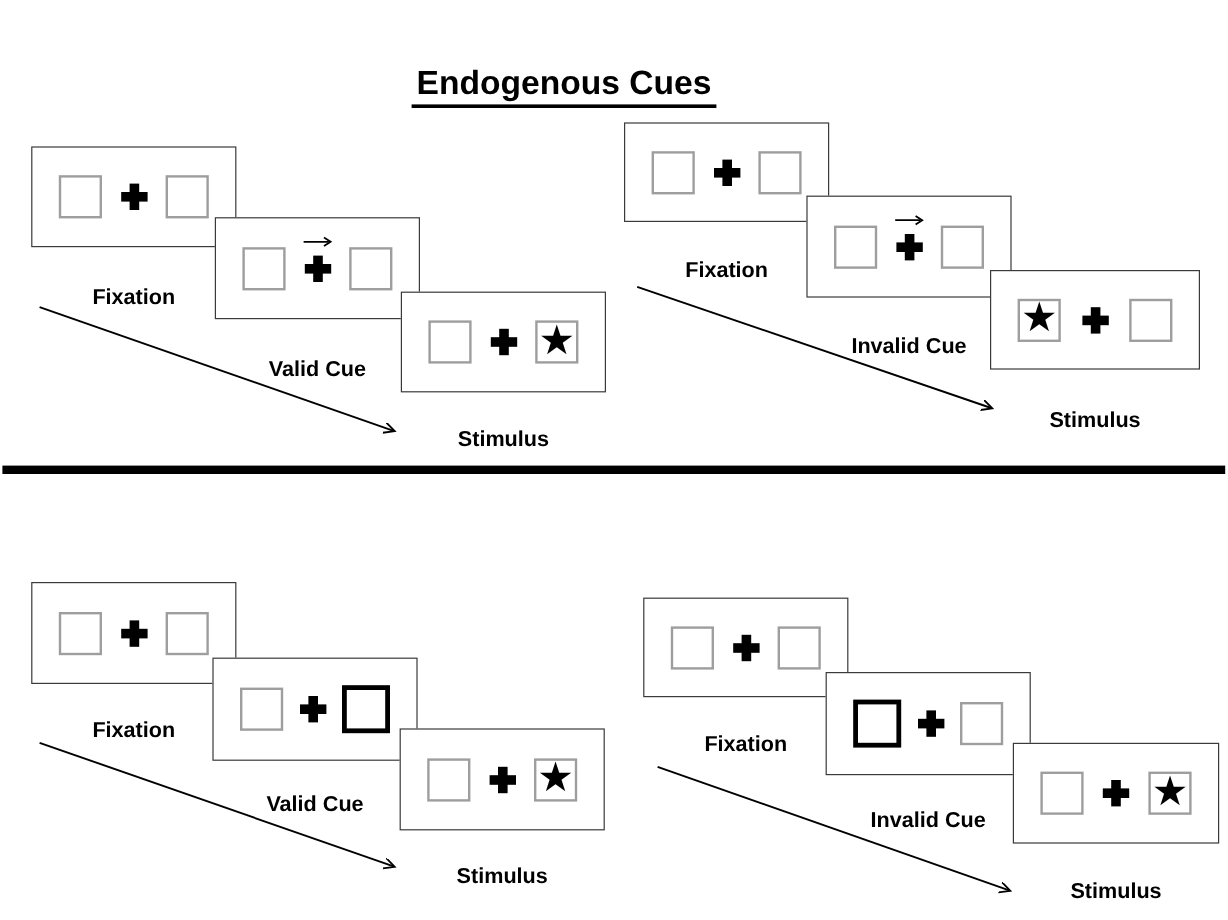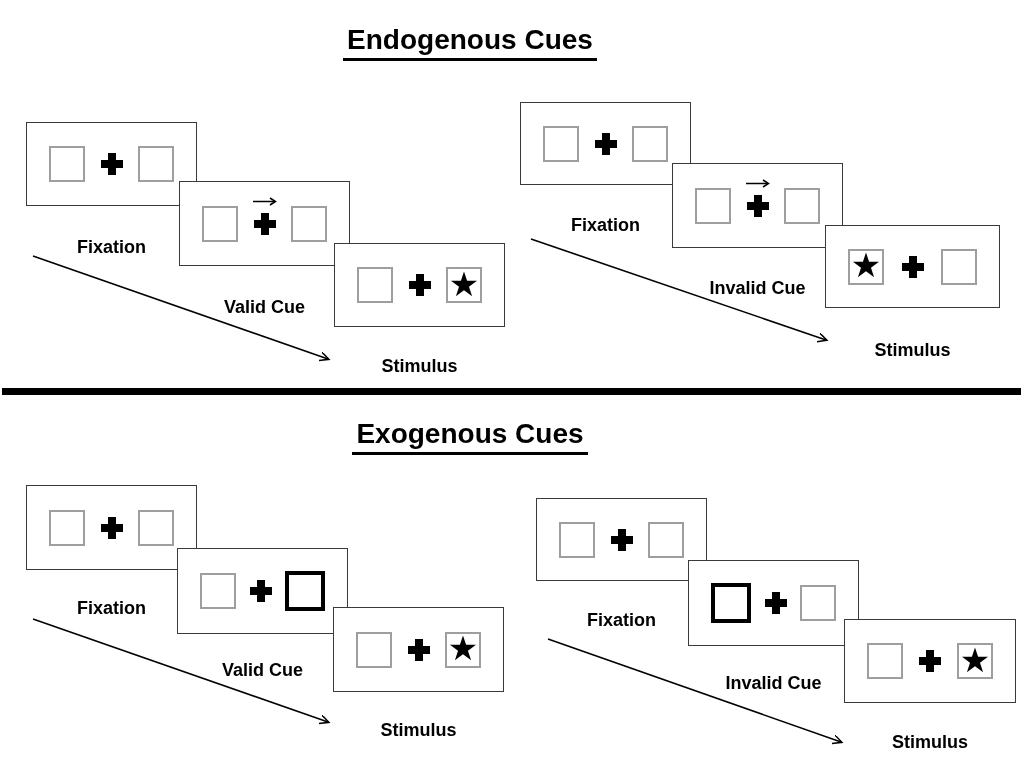--- a/index.html
+++ b/index.html
@@ -9,7 +9,7 @@
   }
   .section-title{
     position:absolute;left:0;width:940px;text-align:center;
-    font-size:28px;font-weight:bold;
+    font-size:28px;font-weight:bold;margin-top:29px;
   }
   .section-title span{
     display:inline-block;border-bottom:3px solid #000;padding:0 4px 2px 4px;

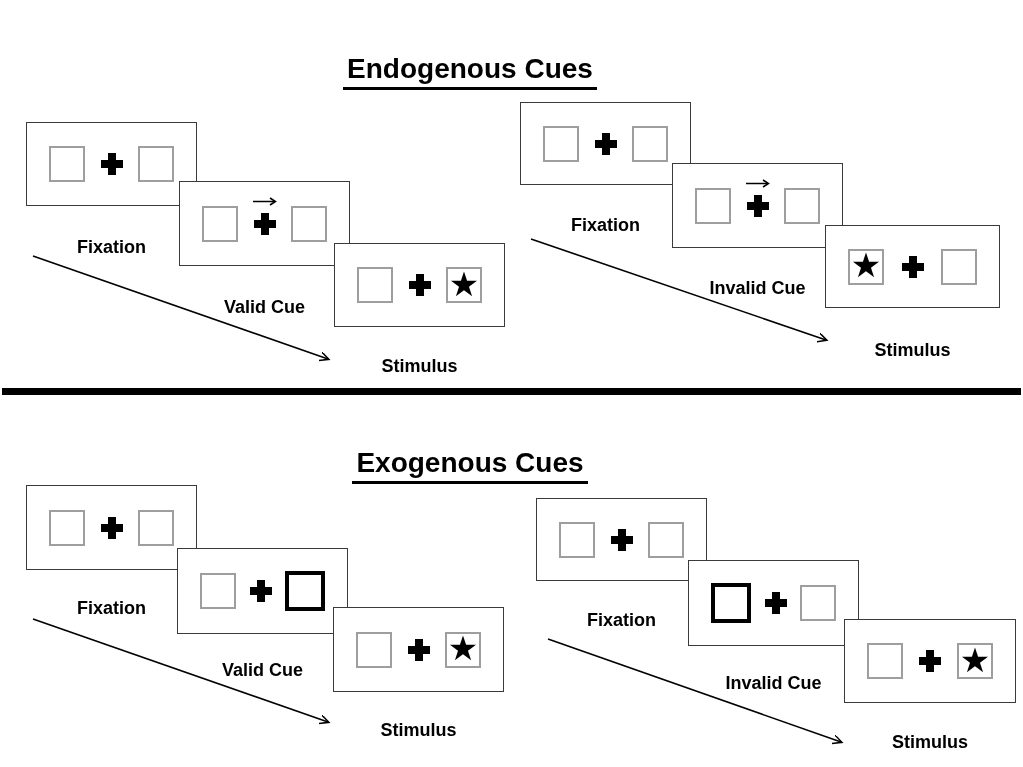--- a/index.html
+++ b/index.html
@@ -135,9 +135,6 @@
 
   <div class="divider" style="top:388px;"></div>
 
-  <div class="section-title" style="top:418px;">
-    <span>Exogenous Cues</span>
-  </div>
 
   <svg class="timeline-arrow" style="left:25px;top:612px;" width="315" height="117">
     <defs>

